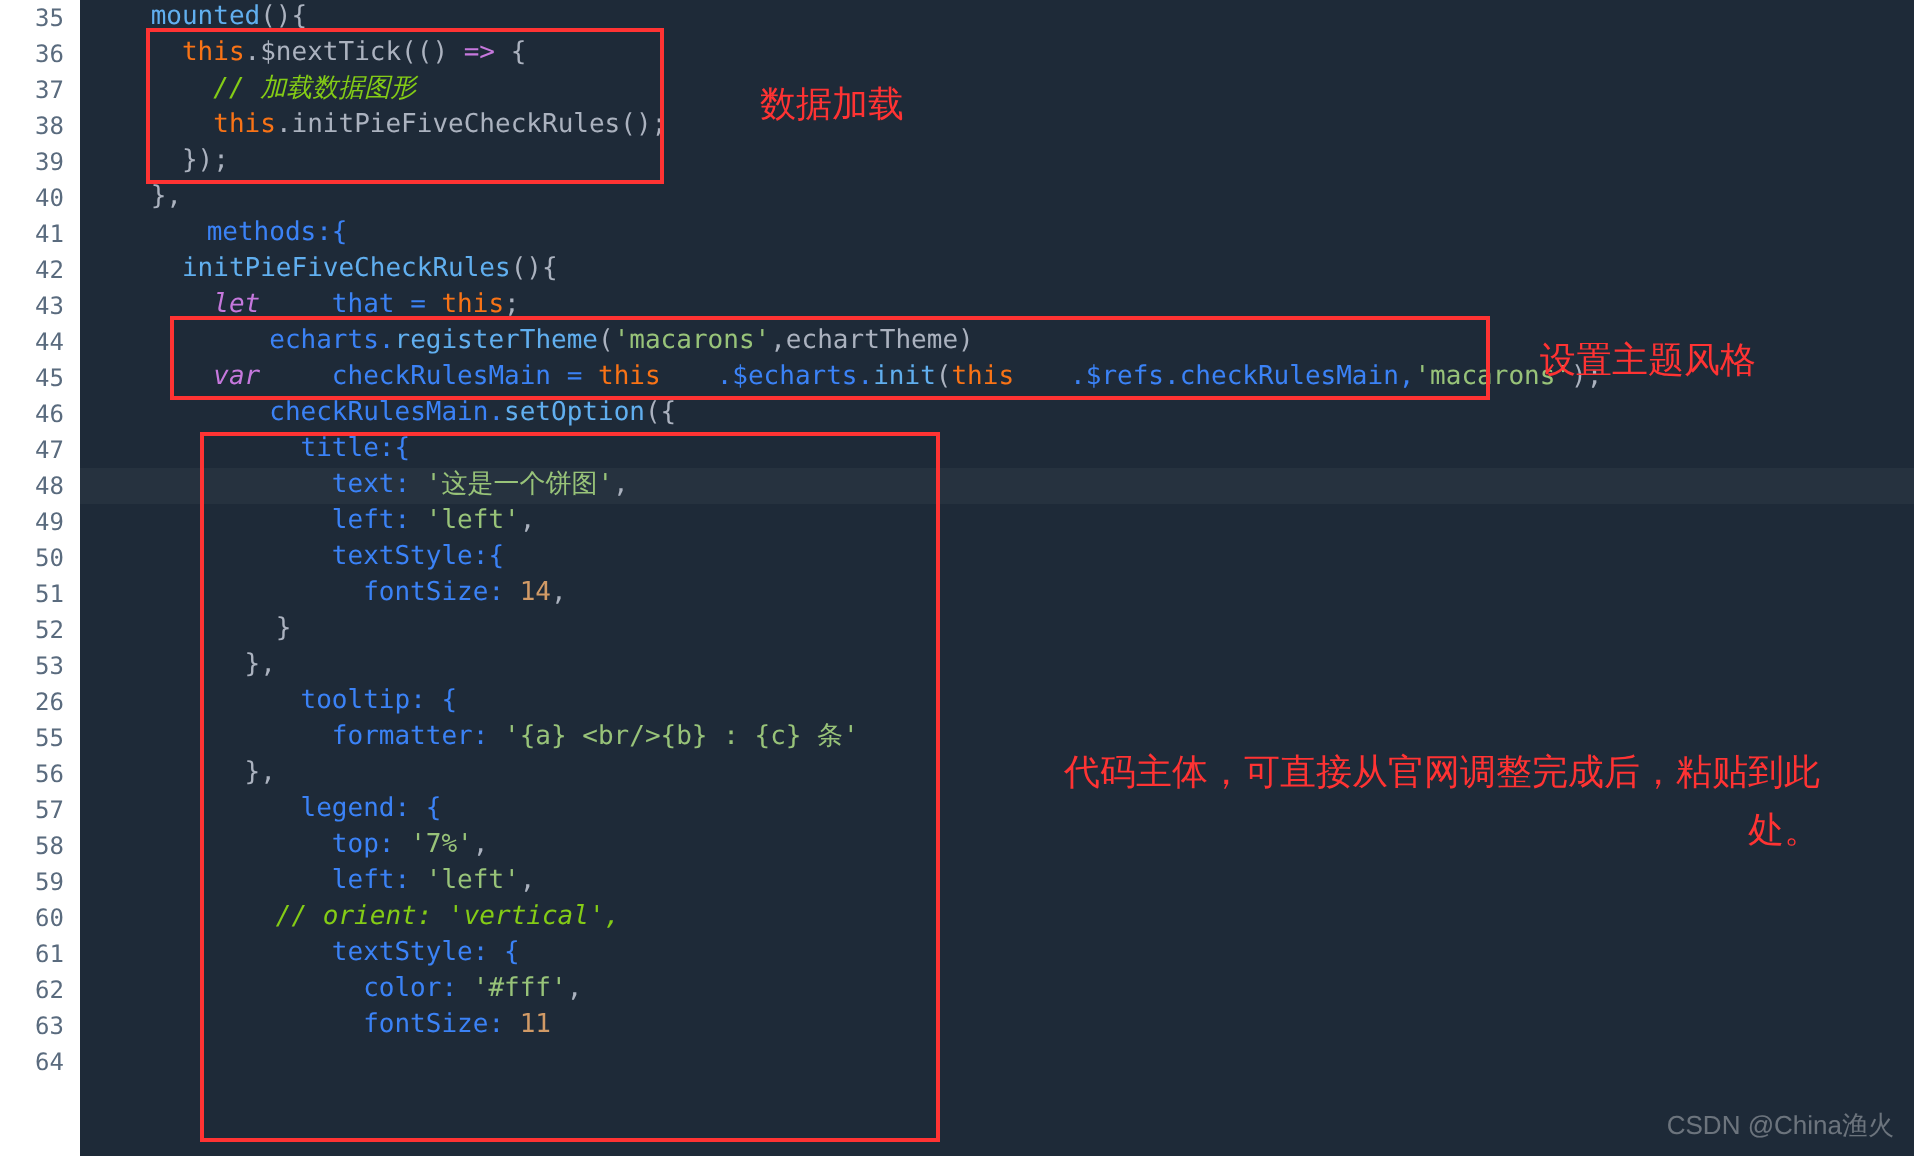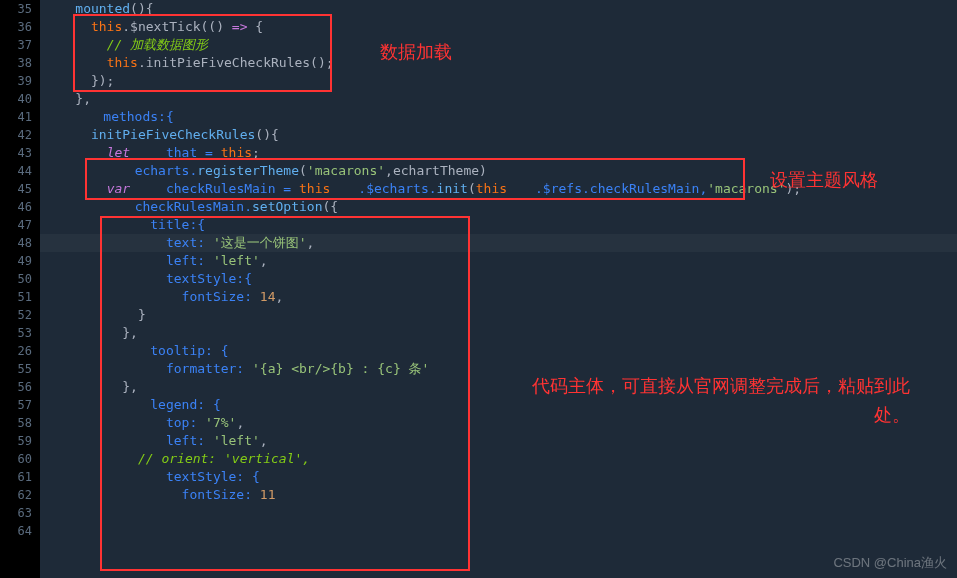--- a/index.html
+++ b/index.html
@@ -19,7 +19,7 @@
     }
     .gutter {
       width: 40px;
-      background: #000000;
+      background: #ffffff;
       text-align: right;
       padding-right: 8px;
       color: #5a6b7e;

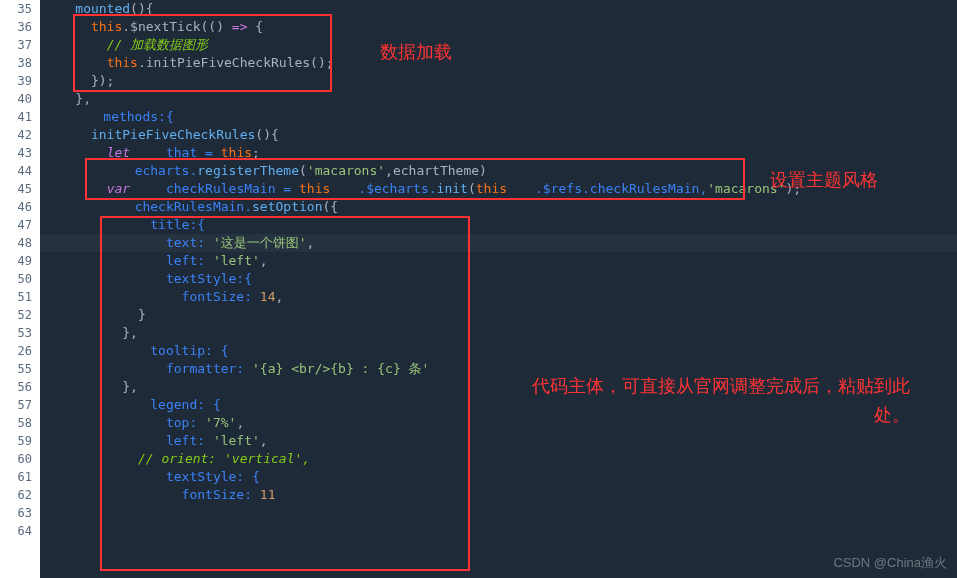--- a/index.html
+++ b/index.html
@@ -148,6 +148,7 @@
     <div class="code-line">            <span class="tk-prop">left: </span><span class="tk-str">'left'</span><span class="tk-punct">,</span></div>
     <div class="code-line">            <span class="tk-comment">// orient: 'vertical',</span></div>
     <div class="code-line">            <span class="tk-prop">textStyle: {</span></div>
+    <div class="code-line">              <span class="tk-prop">color: </span><span class="tk-str">'#fff'</span><span class="tk-punct">,</span></div>
     <div class="code-line">              <span class="tk-prop">fontSize: </span><span class="tk-num">11</span></div>
   </div>
 </div>

